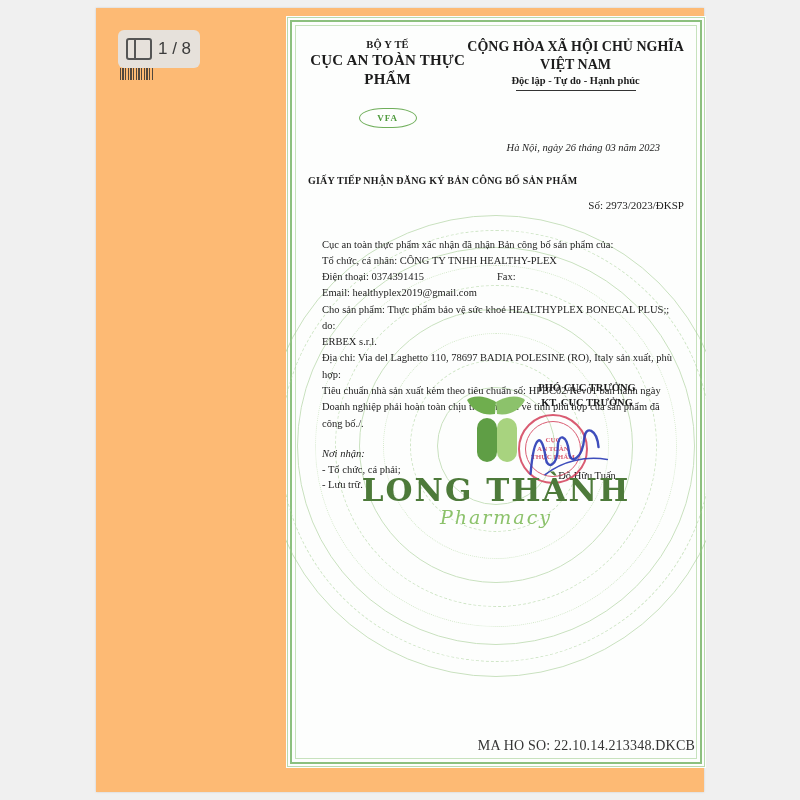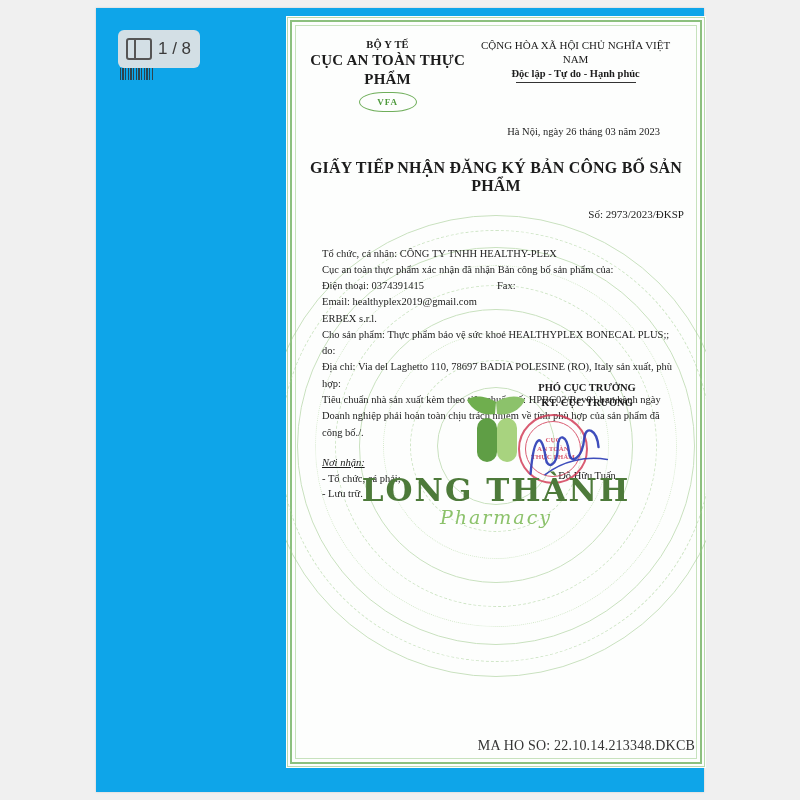--- a/index.html
+++ b/index.html
@@ -24,7 +24,7 @@
     top: 8px;
     width: 608px;
     height: 784px;
-    background: #0ea5e9;
+    background: #fdba74;
     box-shadow: 0 0 2px rgba(0,0,0,0.15);
   }
   

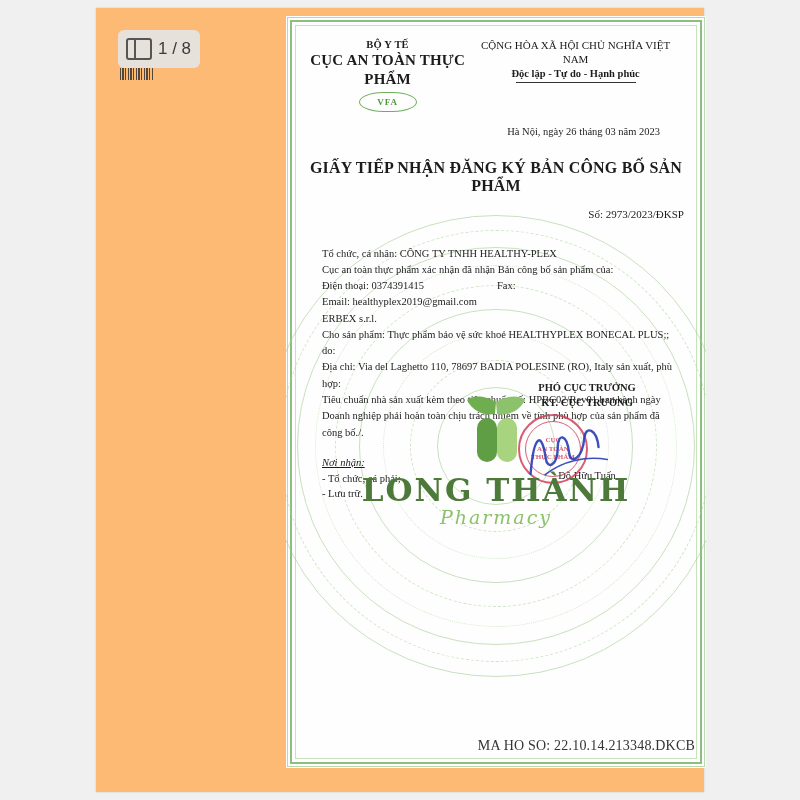--- a/index.html
+++ b/index.html
@@ -108,7 +108,7 @@
     text-align: center;
     line-height: 1.3;
   }
-  .head-right .r1 { font-size: 11px; font-weight: normal; }
+  .head-right .r1 { font-size: 14px; font-weight: bold; }
   .head-right .r2 { font-size: 10.5px; font-weight: bold; }
   .underline-sm {
     width: 120px;

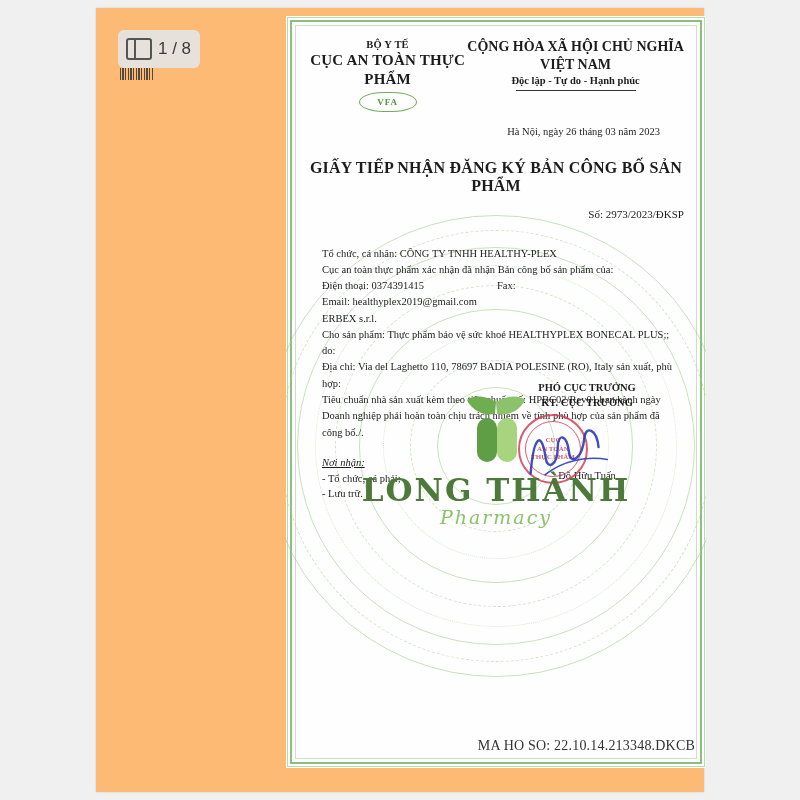--- a/index.html
+++ b/index.html
@@ -92,7 +92,7 @@
   .head-left .l1 { font-size: 10.5px; font-weight: bold; letter-spacing: .2px; }
   .head-left .l2 { font-size: 15px; font-weight: bold; letter-spacing: .2px; }
   .vfa-seal {
-    margin: 3px auto 0 auto;
+    margin: 19px auto 0 auto;
     width: 56px;
     height: 18px;
     border: 1px solid #6fae5a;

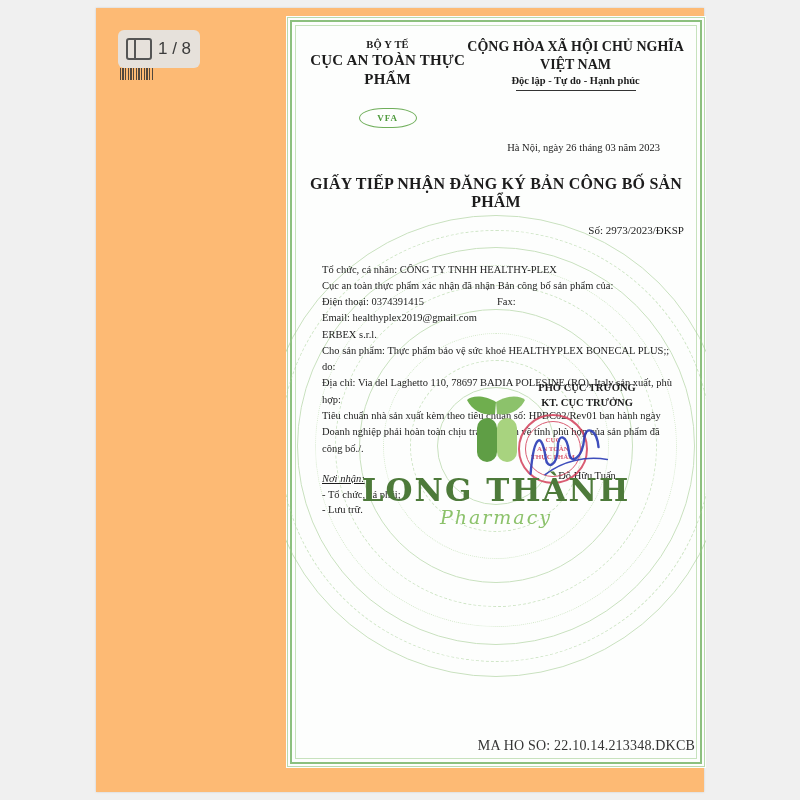--- a/index.html
+++ b/index.html
@@ -121,6 +121,7 @@
     text-align: right;
     padding-right: 24px;
     font-size: 10.5px;
+    font-style: italic;
   }
   .title {
     margin-top: 22px;

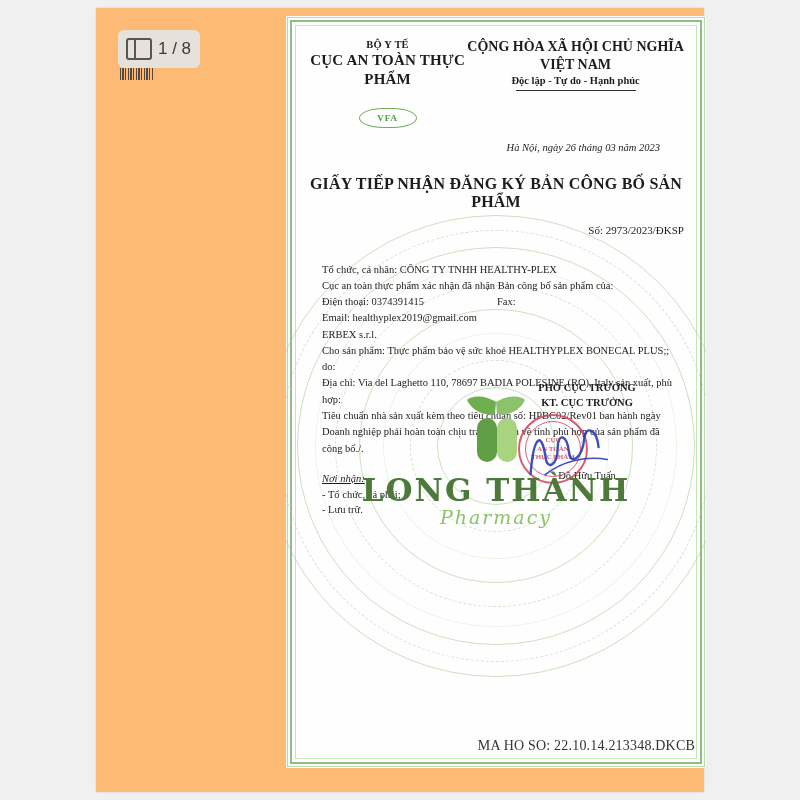--- a/index.html
+++ b/index.html
@@ -125,8 +125,7 @@
   }
   .title {
     margin-top: 22px;
-    text-align: center;
-    font-size: 16px;
+    font-size: 10px;
     font-weight: bold;
     letter-spacing: .2px;
   }

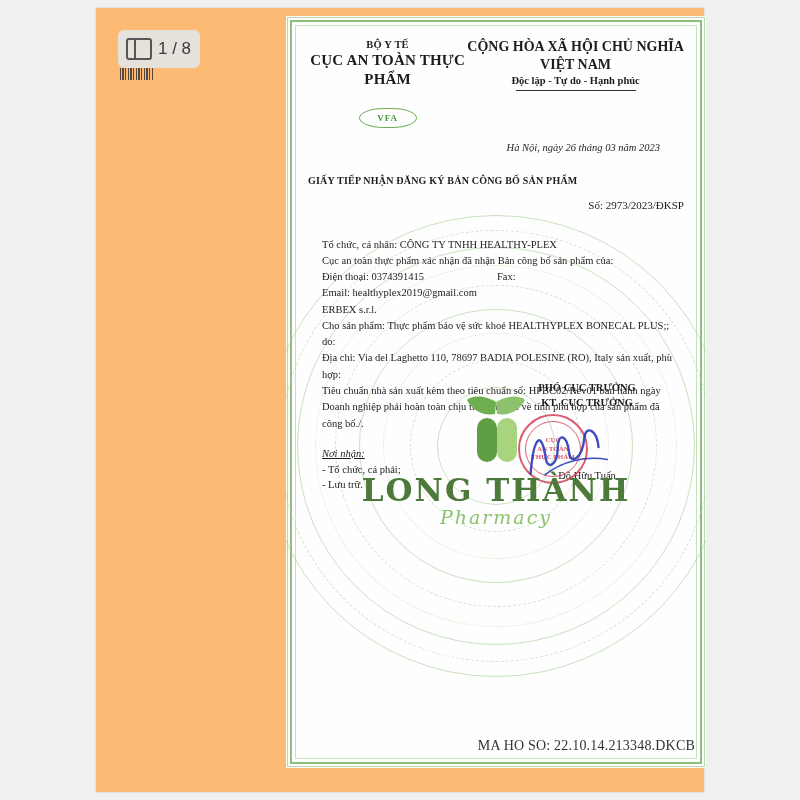--- a/index.html
+++ b/index.html
@@ -338,8 +338,8 @@
         <div class="subtitle">Số: 2973/2023/ĐKSP</div>
 
         <div class="body">
+          <p>Cục an toàn thực phẩm xác nhận đã nhận Bản công bố sản phẩm của:</p>
           <p>Tổ chức, cá nhân: CÔNG TY TNHH HEALTHY-PLEX</p>
-          <p>Cục an toàn thực phẩm xác nhận đã nhận Bản công bố sản phẩm của:</p>
           <div class="row2">
             <div class="c1">Điện thoại: 0374391415</div>
             <div class="c2">Fax:</div>

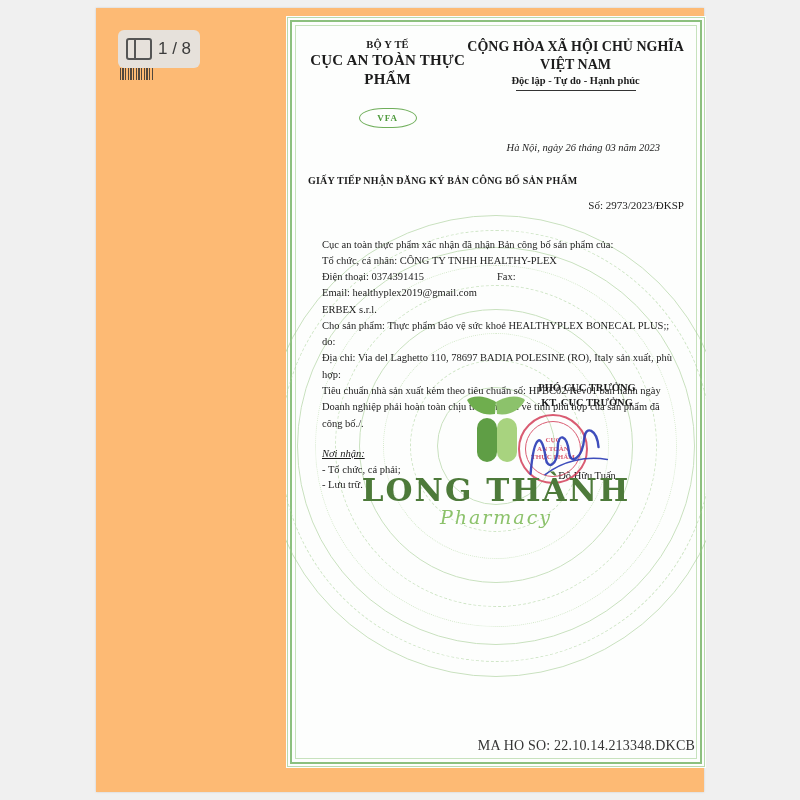--- a/index.html
+++ b/index.html
@@ -345,8 +345,8 @@
             <div class="c2">Fax:</div>
           </div>
           <p>Email: healthyplex2019@gmail.com</p>
+          <p>Cho sản phẩm: Thực phẩm bảo vệ sức khoẻ HEALTHYPLEX BONECAL PLUS;; do:</p>
           <p>ERBEX s.r.l.</p>
-          <p>Cho sản phẩm: Thực phẩm bảo vệ sức khoẻ HEALTHYPLEX BONECAL PLUS;; do:</p>
           <p>Địa chỉ: Via del Laghetto 110, 78697 BADIA POLESINE (RO), Italy sản xuất, phù hợp:</p>
           <p>Tiêu chuẩn nhà sản xuất kèm theo tiêu chuẩn số: HPBC02/Rev01 ban hành ngày</p>
           <p>Doanh nghiệp phải hoàn toàn chịu trách nhiệm về tính phù hợp của sản phẩm đã công bố./.</p>

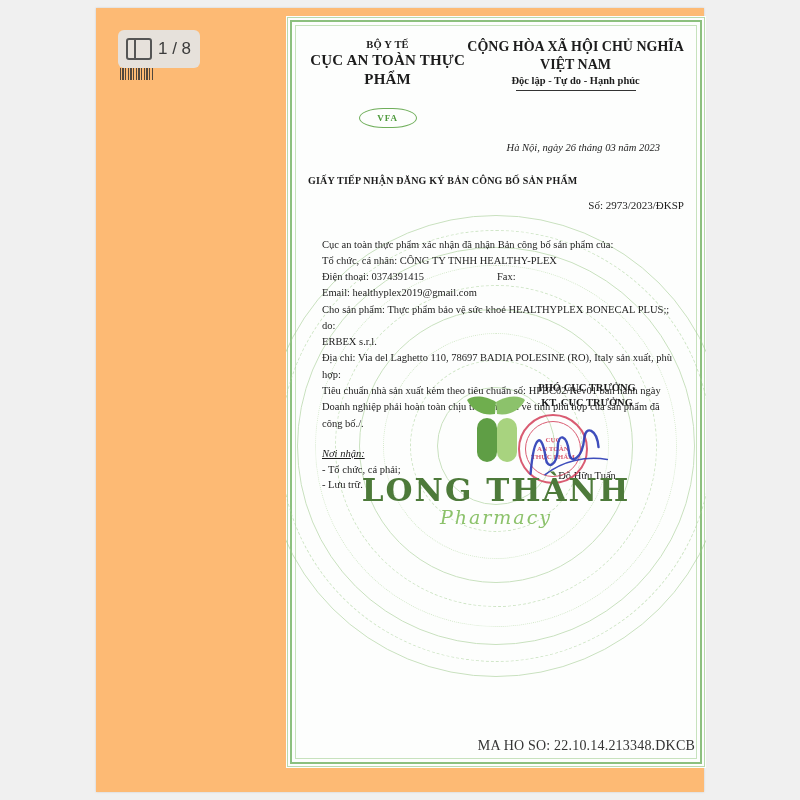--- a/index.html
+++ b/index.html
@@ -153,7 +153,7 @@
     font-size: 10.5px;
     line-height: 1.5;
   }
-  .recipients .rt { font-style: italic; text-decoration: underline; }
+  .recipients .rt { font-style: italic; }
   .sign-block {
     position: absolute;
     right: 34px;

